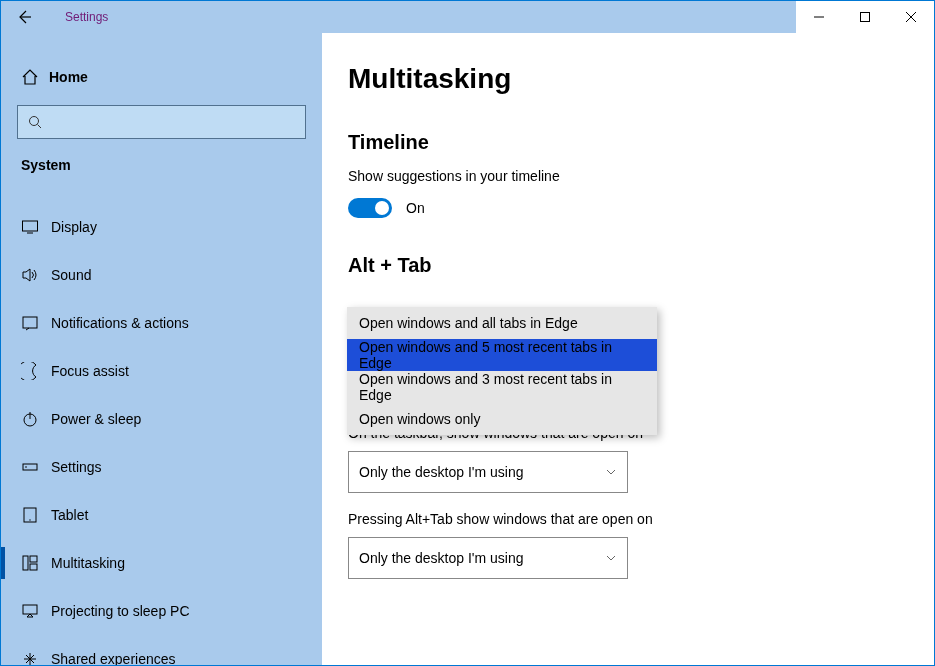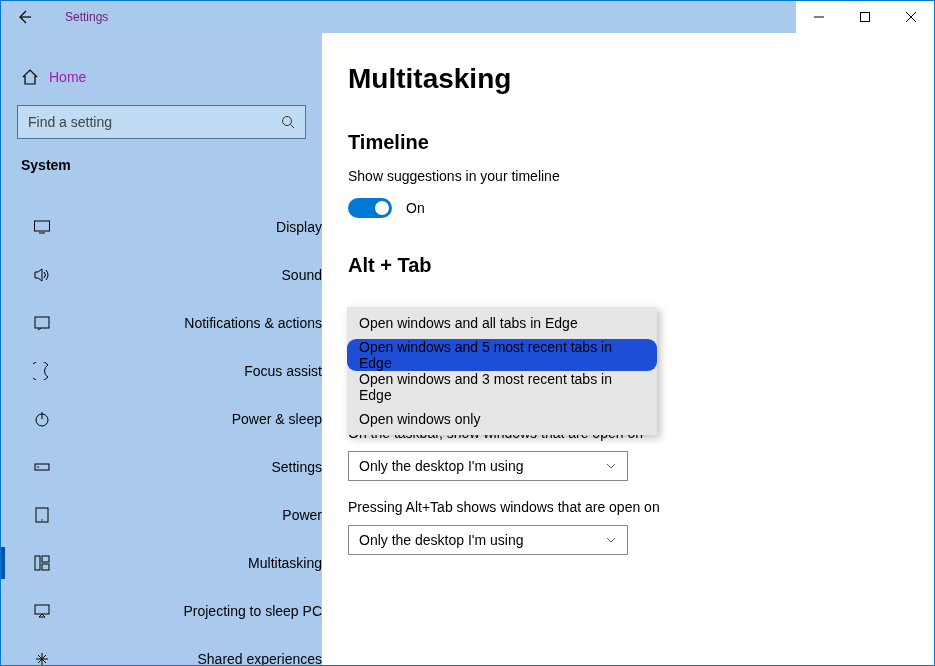--- a/index.html
+++ b/index.html
@@ -53,7 +53,7 @@
     cursor: pointer;
   }
   .home .icon { width: 28px; display:flex; }
-  .home .label { font-size: 14px; color:#a21caf; }
+  .home .label { font-size: 14px; color:#000000;font-weight:bold; }
   .search-wrap { padding: 6px 16px 10px 16px; }
   .search {
     width: 100%; height: 34px;

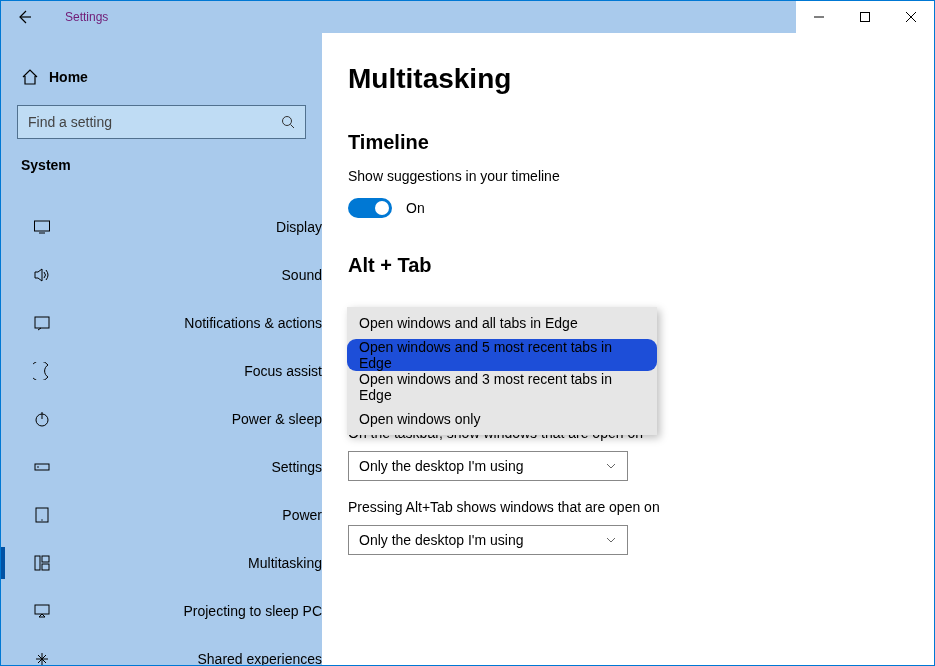--- a/index.html
+++ b/index.html
@@ -204,7 +204,6 @@
 
       <div class="search-wrap">
         <div class="search">
-          <input type="text" placeholder="Find a setting" style="">
           <svg width="14" height="14" viewBox="0 0 14 14">
               <circle cx="6" cy="6" r="4.5" stroke="#333" stroke-width="1" fill="none"></circle>
               <path d="M9.5 9.5 L13 13" stroke="#333" stroke-width="1"></path>

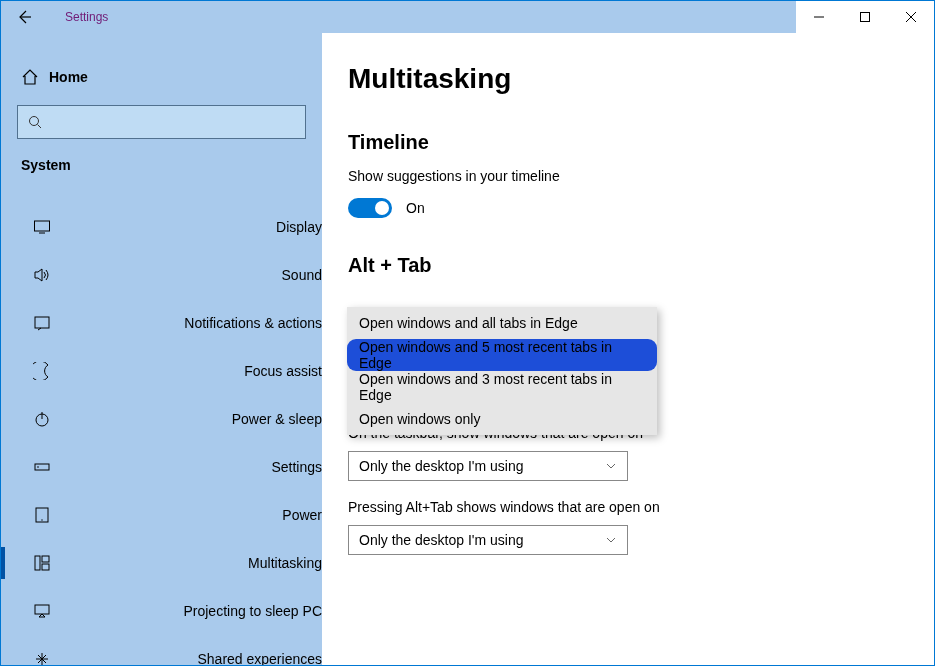--- a/index.html
+++ b/index.html
@@ -77,10 +77,9 @@
   .nav-item {
     display: flex; align-items: center;
     height: 48px;
-    padding-left: 32px;
-    cursor: pointer;
-    position: relative;
-    justify-content: space-between;
+    padding-left: 20px;
+    cursor: pointer;
+    position: relative;
   }
   .nav-item.selected::before {
     content:"";

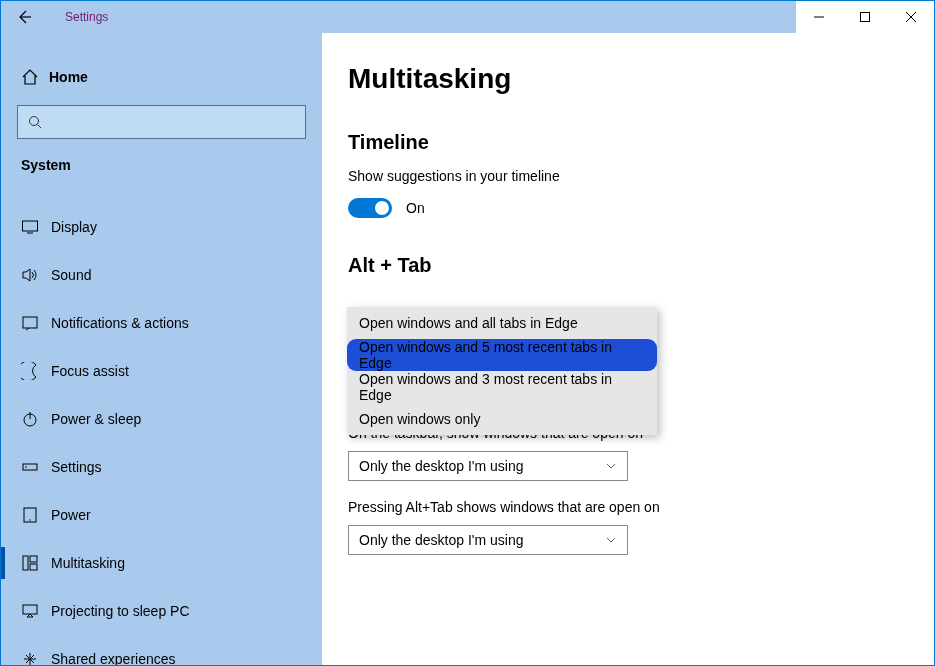--- a/index.html
+++ b/index.html
@@ -147,7 +147,6 @@
     padding: 0 12px;
     font-size: 14px;
     cursor: pointer;
-    border-radius: 9px;
   }
   .popup .opt.sel { background: #1d4ed8; }
   .hidden-under {

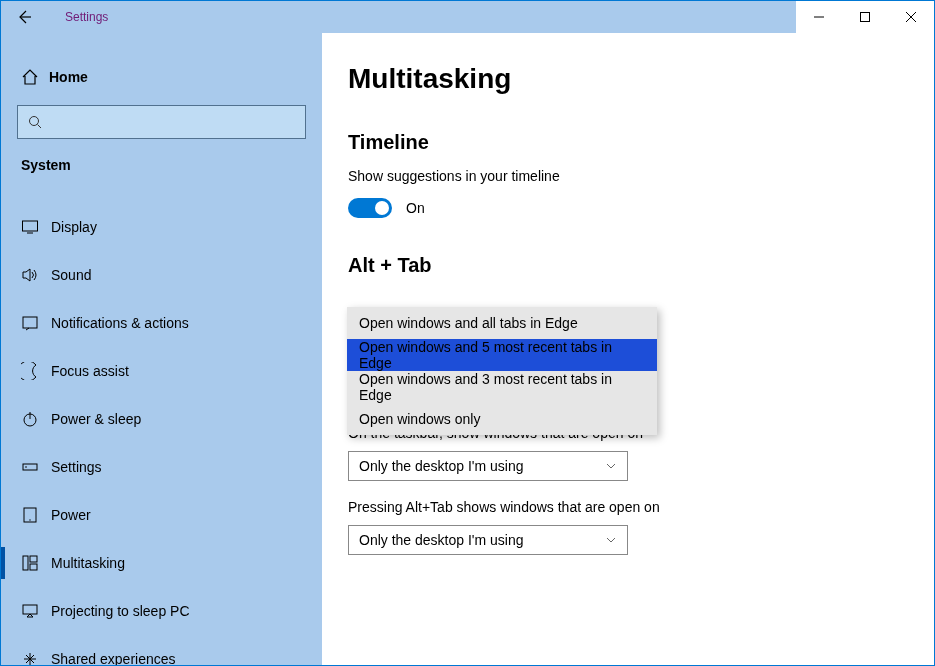--- a/index.html
+++ b/index.html
@@ -123,7 +123,7 @@
   .field-label { font-size: 14px; color:#000; margin-top: 18px; }
   .dropdown {
     margin-top: 10px;
-    width: 280px; height: 30px;
+    width: 280px; height: 42px;
     border: 1px solid #888;
     display: flex; align-items: center;
     padding: 0 10px;

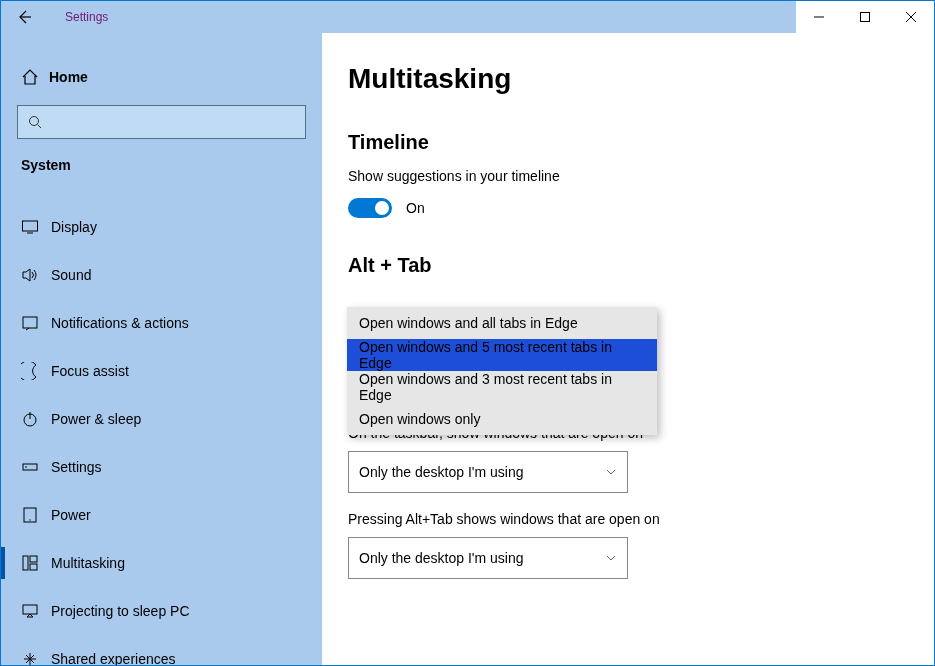--- a/index.html
+++ b/index.html
@@ -279,7 +279,7 @@
                 <circle cx="9" cy="14" r="0.7" fill="#000"></circle>
               </svg>
             </span>
-          <span class="label">Power</span>
+          <span class="label">Tablet</span>
         </div>
 
         <div class="nav-item selected">

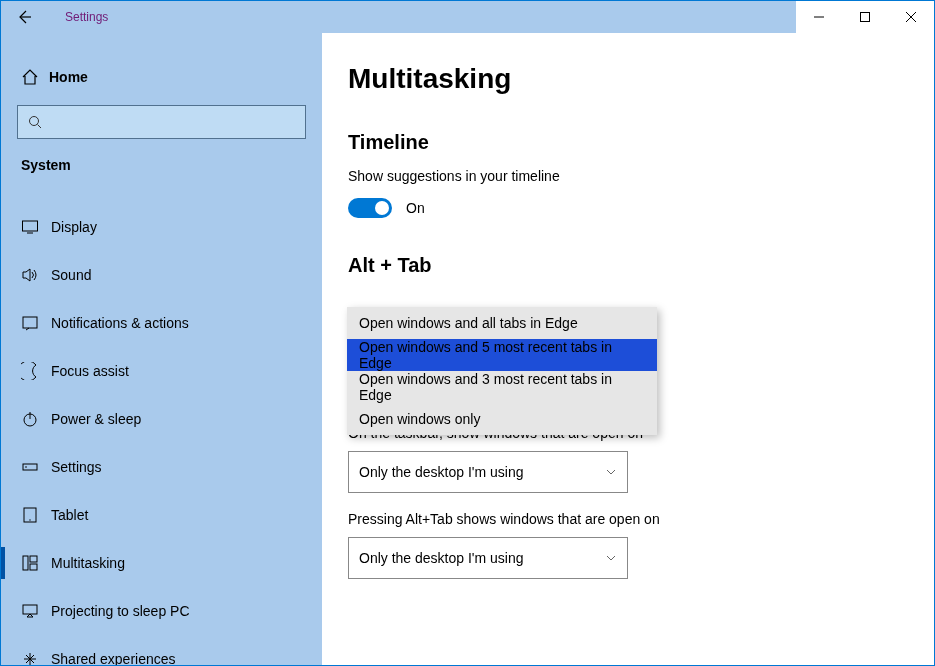--- a/index.html
+++ b/index.html
@@ -341,7 +341,7 @@
             </svg>
         </div>
 
-        <div class="field-label">Pressing Alt+Tab shows windows that are open on</div>
+        <div class="field-label">Pressing Alt+Tab show windows that are open on</div>
         <div class="dropdown">
           <span class="val">Only the desktop I'm using</span>
           <svg width="12" height="12" viewBox="0 0 12 12">

